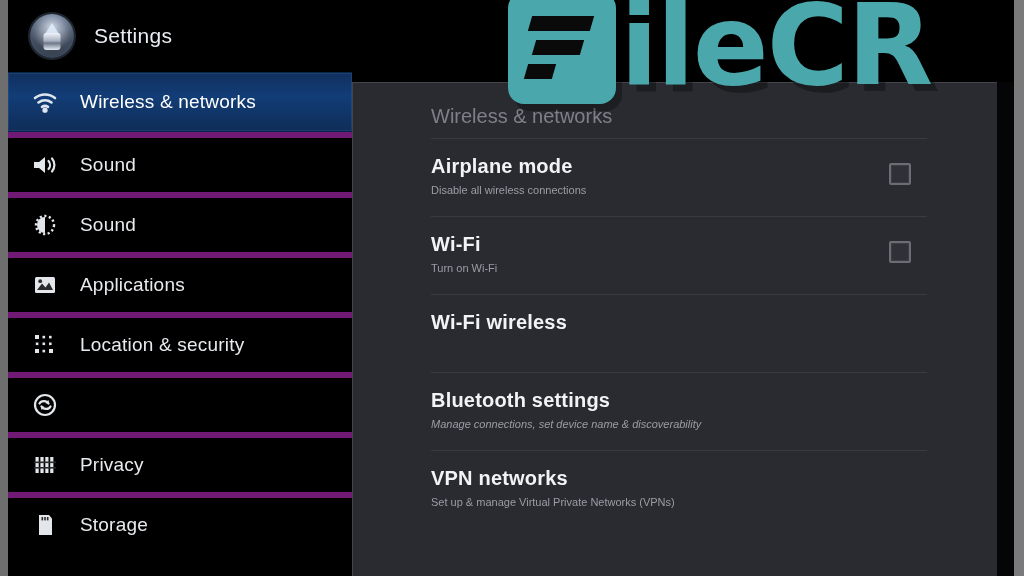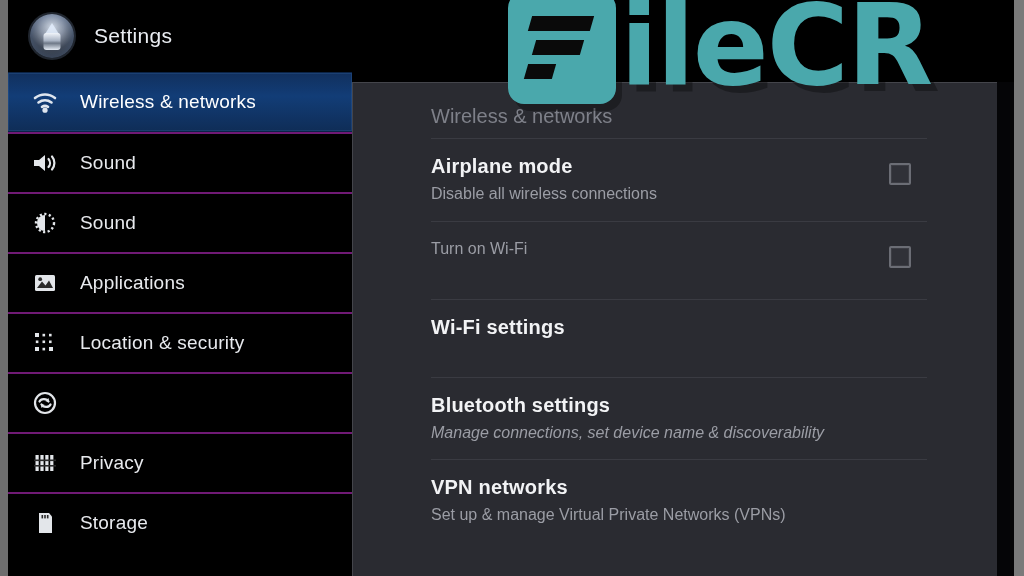--- a/index.html
+++ b/index.html
@@ -64,7 +64,7 @@
     height:60px;
     display:flex; align-items:center; gap:20px;
     padding-left:22px;
-    border-top:2px solid #701a75;
+    border-top:6px solid #701a75;
     background:#000000;
   }
   .nav-item:first-child { border-top:none; }

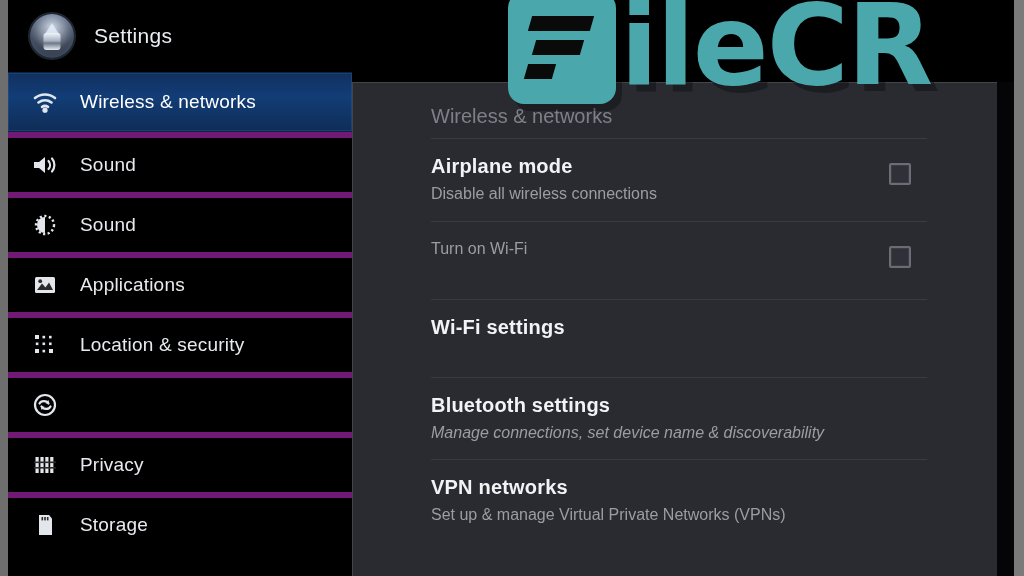--- a/index.html
+++ b/index.html
@@ -114,7 +114,7 @@
     margin-bottom:5px;
   }
   .pref-sub {
-    color:#9b9da5; font-size:16px; line-height:1.35; max-width:430px;
+    color:#9b9da5; font-size:11px; line-height:1.35; max-width:430px;
   }
   .pref-sub.italic { font-style:italic; }
   .pref-check {

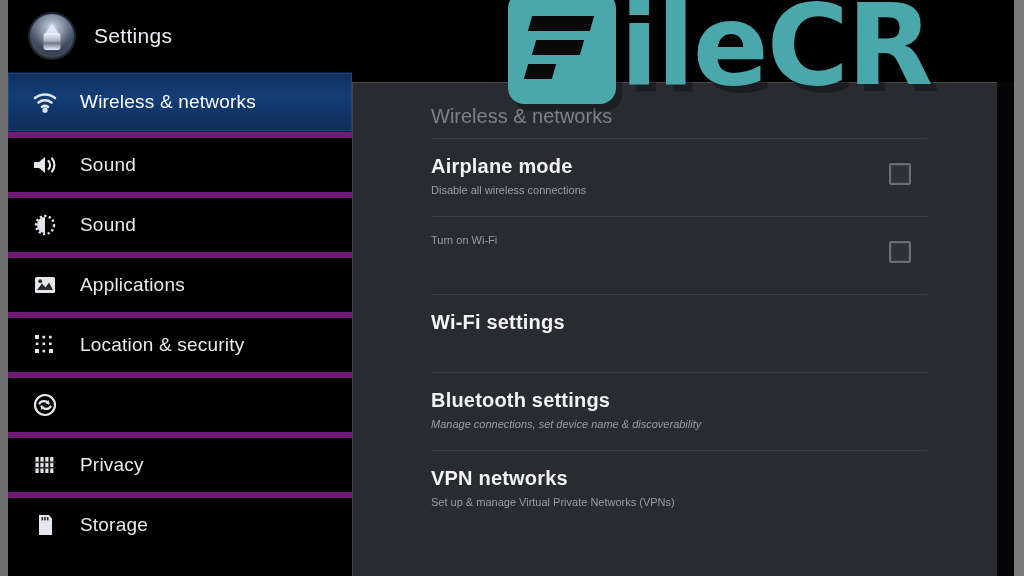--- a/index.html
+++ b/index.html
@@ -304,6 +304,7 @@
       </div>
 
       <div class="pref-row">
+        <div class="pref-title">Wi-Fi</div>
         <div class="pref-sub">Turn on Wi-Fi</div>
         <div class="pref-check"></div>
       </div>

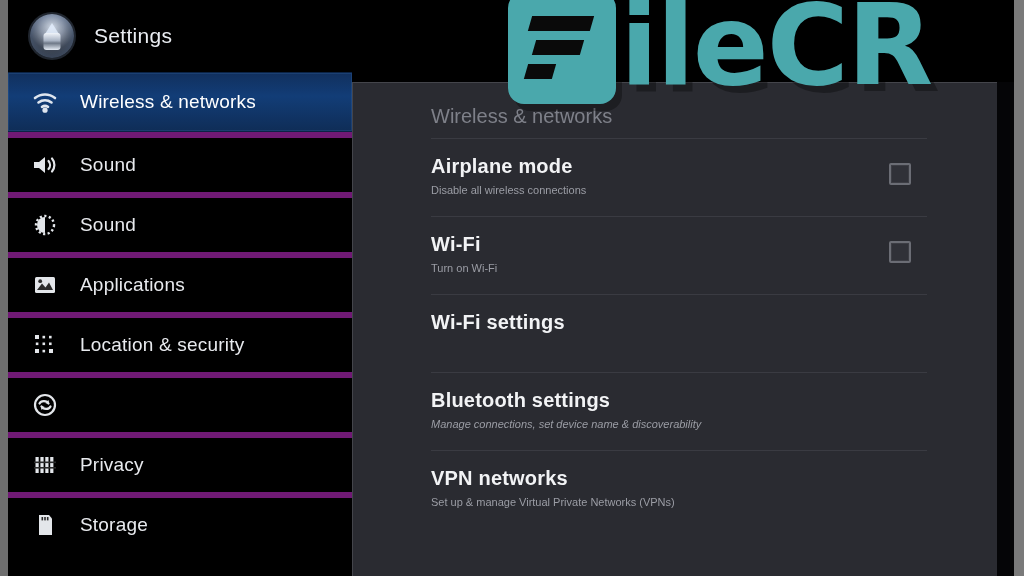--- a/index.html
+++ b/index.html
@@ -310,7 +310,7 @@
       </div>
 
       <div class="pref-row">
-        <div class="pref-title">Wi-Fi settings</div>
+        <div class="pref-title">Wi-Fi wireless</div>
       </div>
 
       <div class="pref-row">

